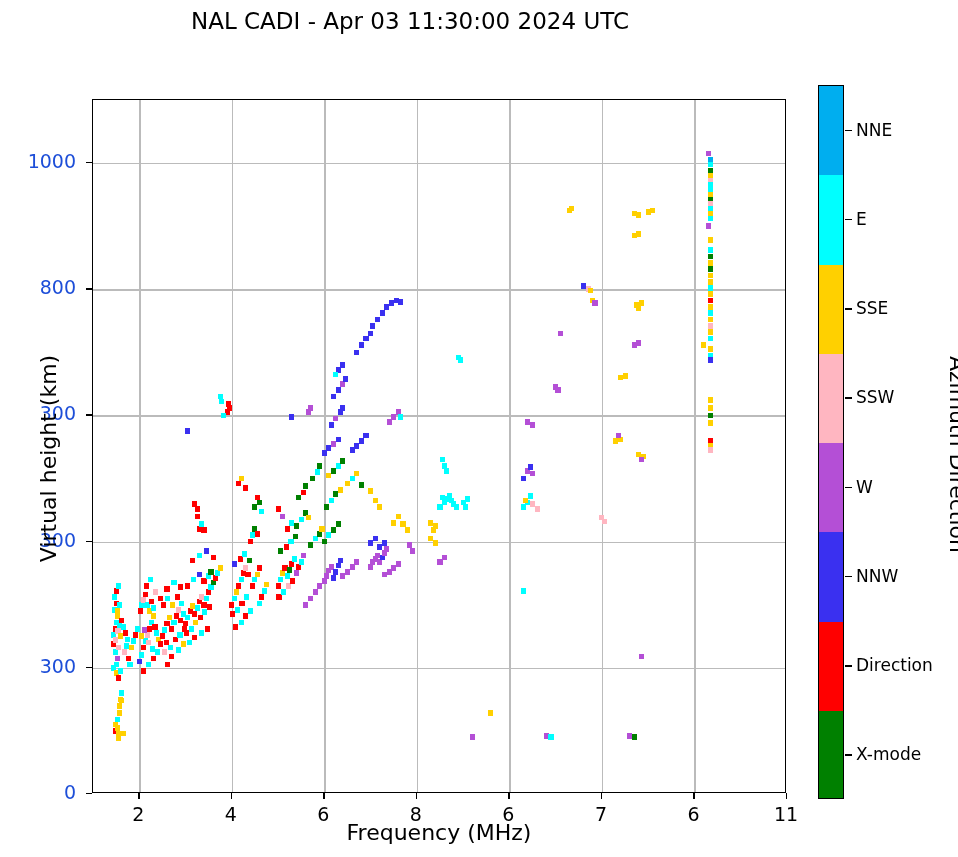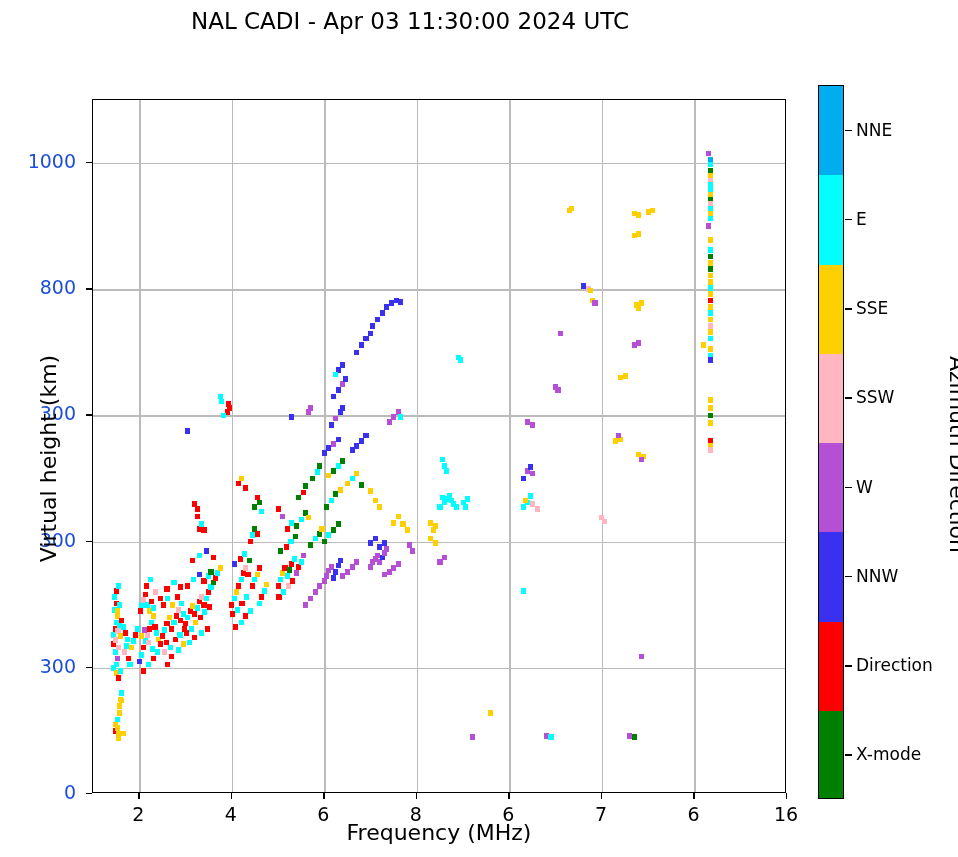--- a/index.html
+++ b/index.html
@@ -543,7 +543,7 @@
       <div class="tick-x" style="left: 693.467px; top: 793px;"></div>
       <div class="ticklbl-x" style="left: 663.467px; top: 803px;">6</div>
       <div class="tick-x" style="left: 786px; top: 793px;"></div>
-      <div class="ticklbl-x" style="left: 756px; top: 803px;">16</div>
+      <div class="ticklbl-x" style="left: 756px; top: 803px;">11</div>
       <div class="tick-y" style="left: 86px; top: 793px;"></div>
       <div class="ticklbl-y" style="left: 6px; top: 781px;">0</div>
       <div class="tick-y" style="left: 86px; top: 666.818px;"></div>

